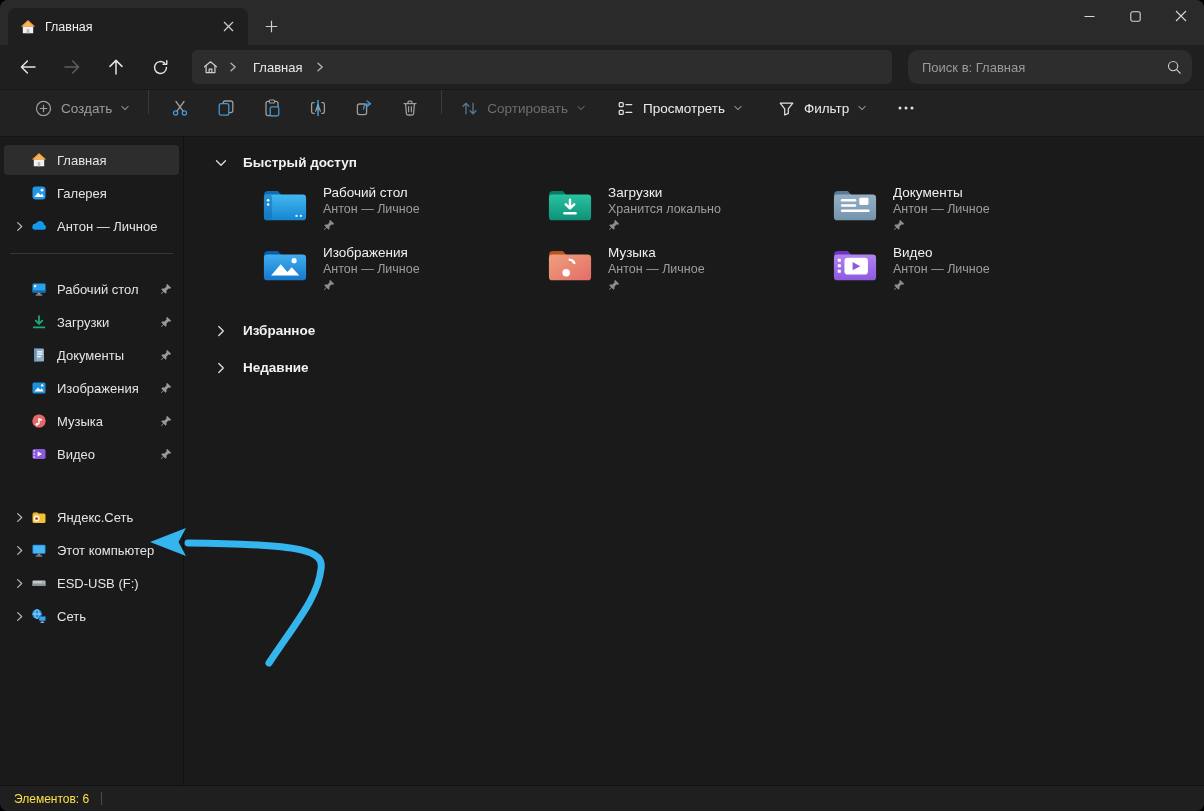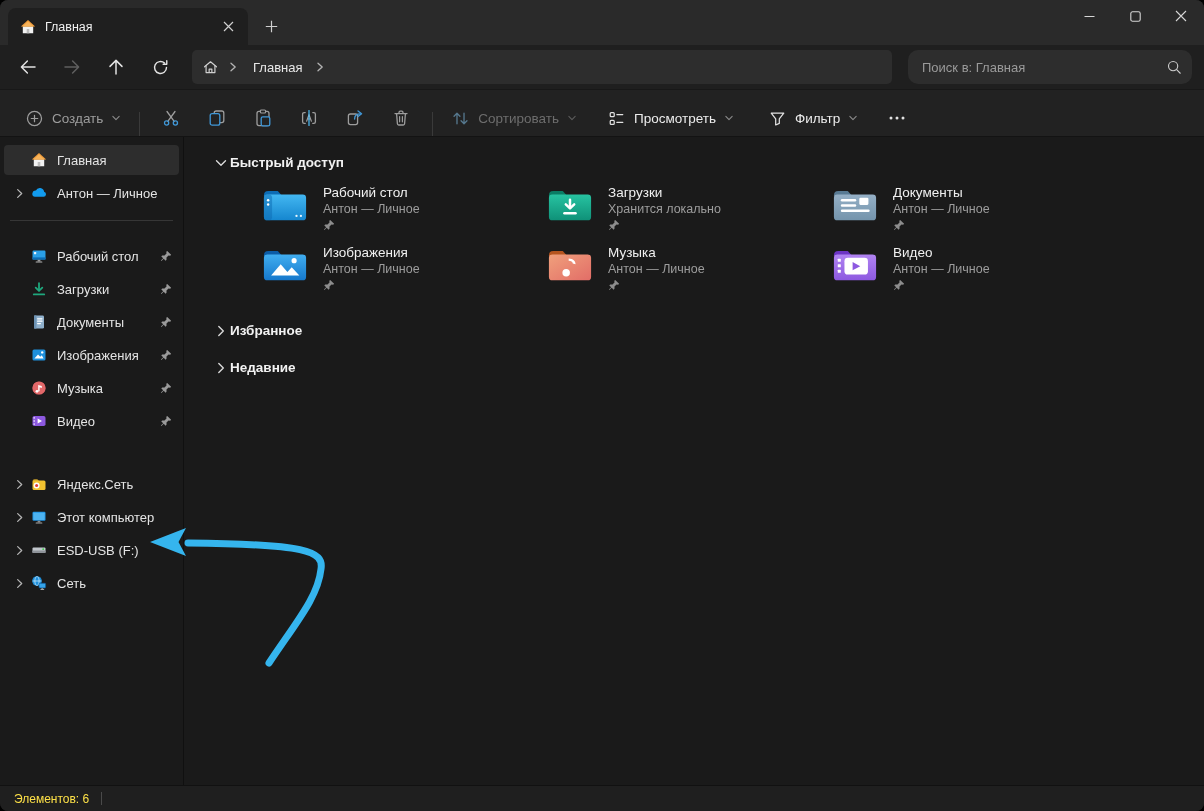--- a/index.html
+++ b/index.html
@@ -27,7 +27,7 @@
   .searchbox input::placeholder { color:#9a9a9a; opacity:1; }
 
   
-  .toolbar { height:48px; background:#222222; border-top:1px solid #181818; border-bottom:1px solid #131313; display:flex; align-items:flex-end; padding:0 16px 0 15px; flex:0 0 auto; }
+  .toolbar { height:48px; background:#222222; border-top:1px solid #181818; border-bottom:1px solid #131313; display:flex; align-items:flex-start; padding:0 16px 0 24px; flex:0 0 auto; }
   .tool-btn { display:flex; align-items:center; gap:8px; padding:0 10px; height:36px; border-radius:4px; flex:0 0 auto; }
   .tool-icon-btn { width:46px; height:36px; display:flex; align-items:center; justify-content:center; border-radius:4px; flex:0 0 auto; }
   .tool-label { font-size:13.5px; color:#ececec; white-space:nowrap; }

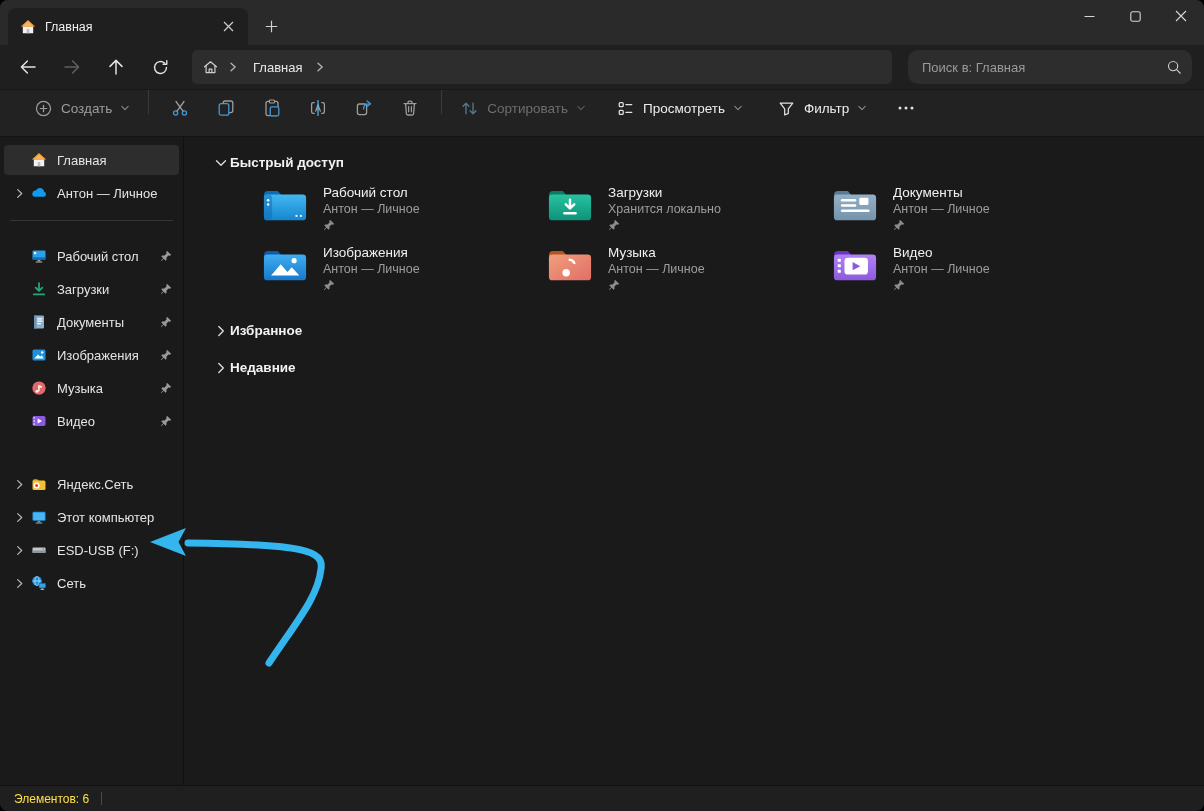--- a/index.html
+++ b/index.html
@@ -49,7 +49,7 @@
   .side-gap { height:30px; }
 
   .content { flex:1; position:relative; min-width:0; }
-  .section-header { display:flex; align-items:center; gap:2px; padding:15px 0 0 30px; height:36px; }
+  .section-header { display:flex; align-items:center; gap:15px; padding:15px 0 0 30px; height:36px; }
   .section-title { font-size:13.5px; font-weight:bold; color:#f2f2f2; }
   .qa-grid { display:grid; grid-template-columns:285px 285px 285px; row-gap:9px; margin:11px 0 0 78px; }
   .tile { display:flex; gap:15px; height:51px; align-items:flex-start; border-radius:4px; }

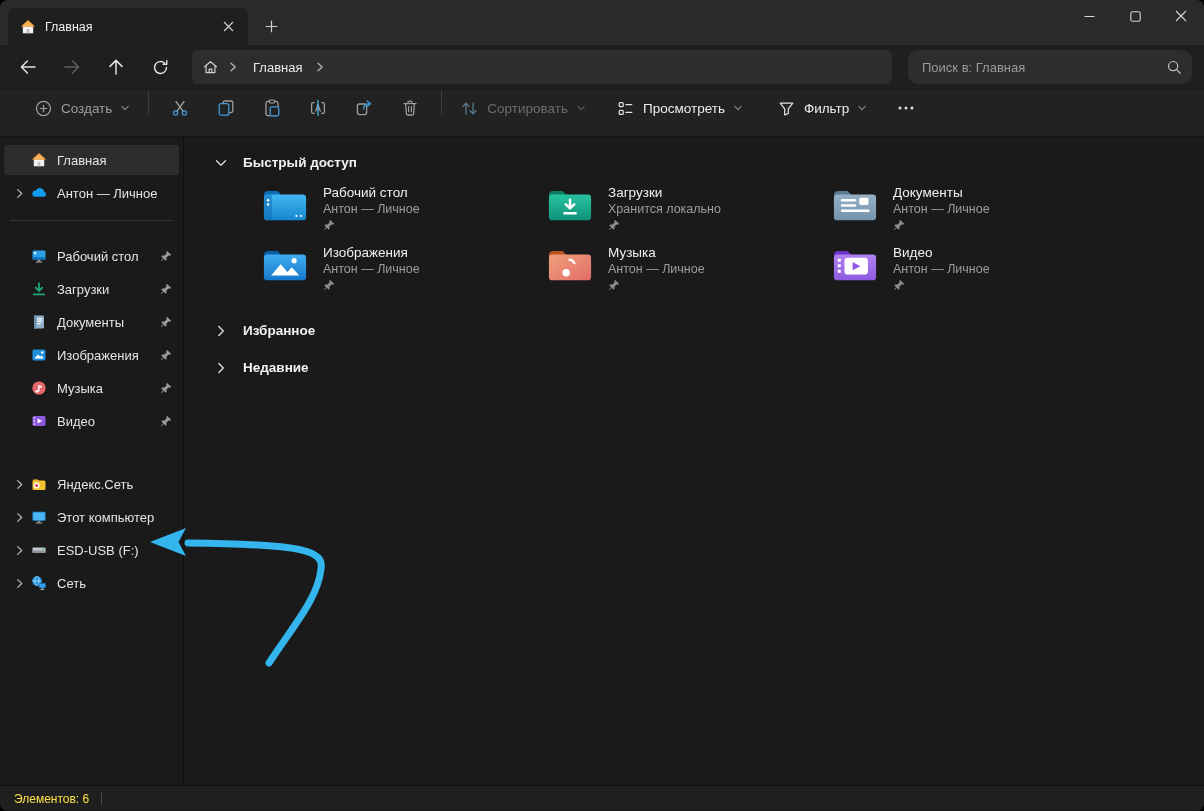--- a/index.html
+++ b/index.html
@@ -284,6 +284,17 @@
         <span class="side-label">Главная</span>
       </div>
 
+      <div class="side-row">
+        <span class="chev-slot"></span>
+        <span class="si">
+          <svg width="16" height="16" viewBox="0 0 16 16">
+              <rect x="1.5" y="1.5" width="13" height="13" rx="3" fill="#2196e6"></rect>
+              <path d="M3.4 12 L7 7.4 L9.5 10.2 L11 8.6 L12.8 12 Z" fill="#fff"></path>
+              <circle cx="11" cy="5.2" r="1.4" fill="#fff"></circle>
+            </svg>
+        </span>
+        <span class="side-label">Галерея</span>
+      </div>
 
       <div class="side-row">
         <span class="chev-slot">

